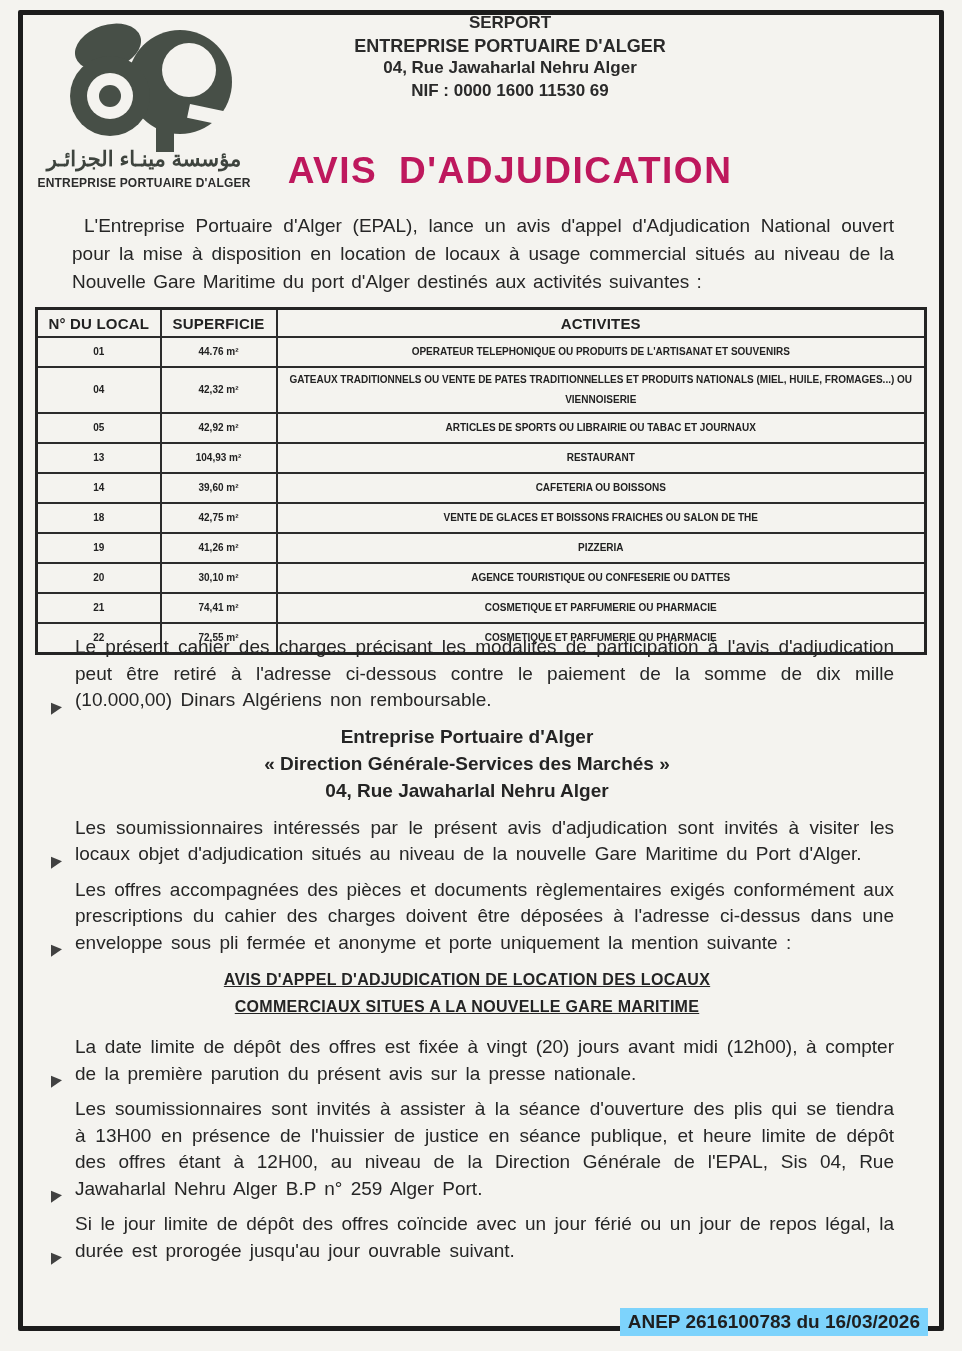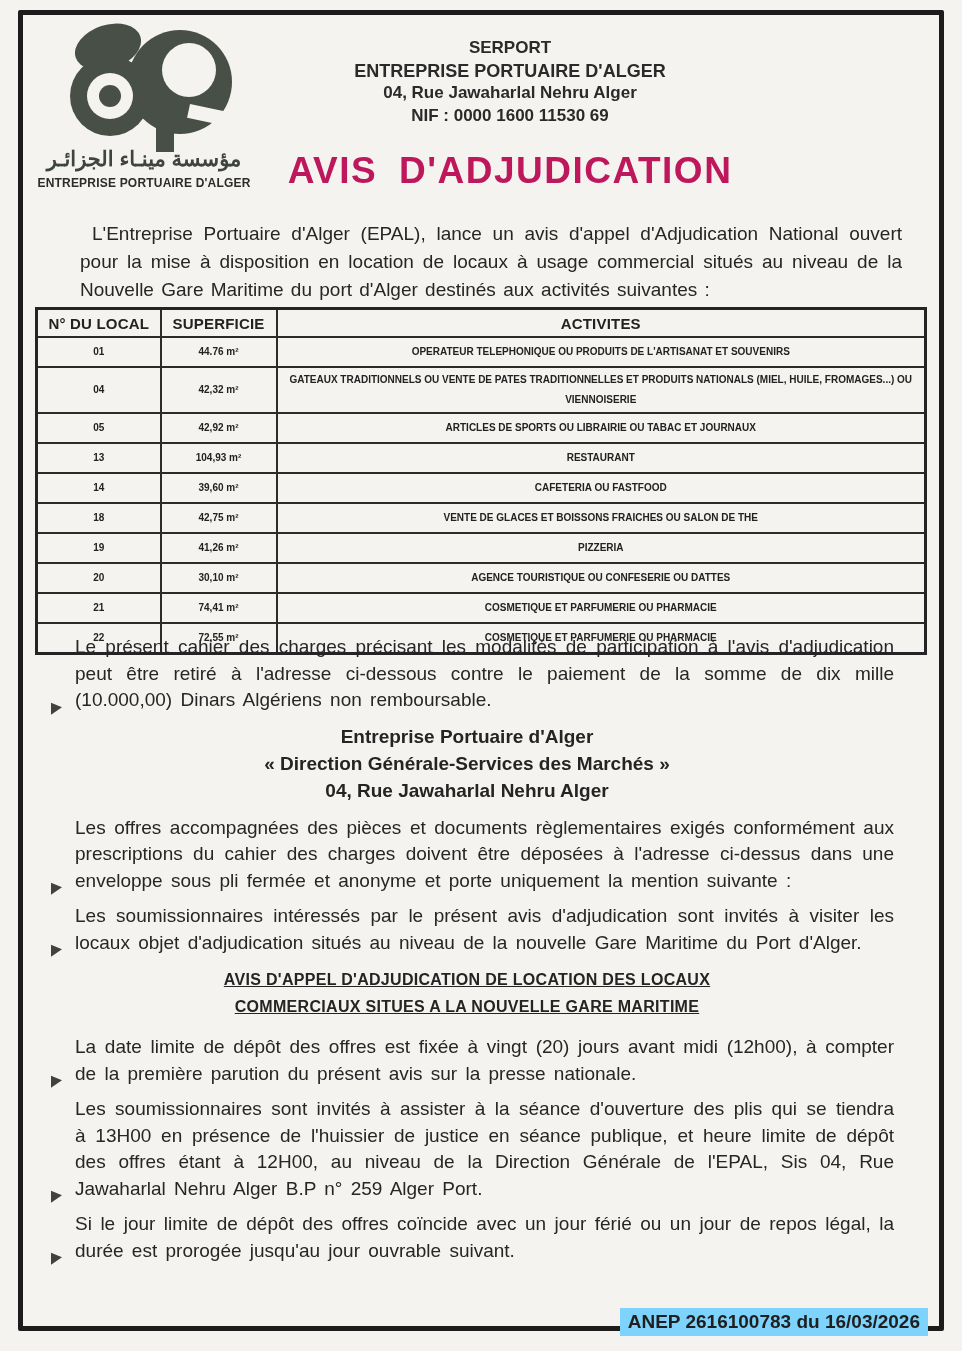--- a/index.html
+++ b/index.html
@@ -30,7 +30,7 @@
     font-weight:bold;font-size:12px;letter-spacing:.2px;color:#2c2c2c;white-space:nowrap;
   }
   .org-block{
-    position:absolute;left:250px;top:37px;width:520px;text-align:center;
+    position:absolute;left:250px;top:12px;width:520px;text-align:center;
     font-weight:bold;color:#2a2a2a;line-height:22.5px;font-size:17px;
   }
   .org-block .big{font-size:18px;}

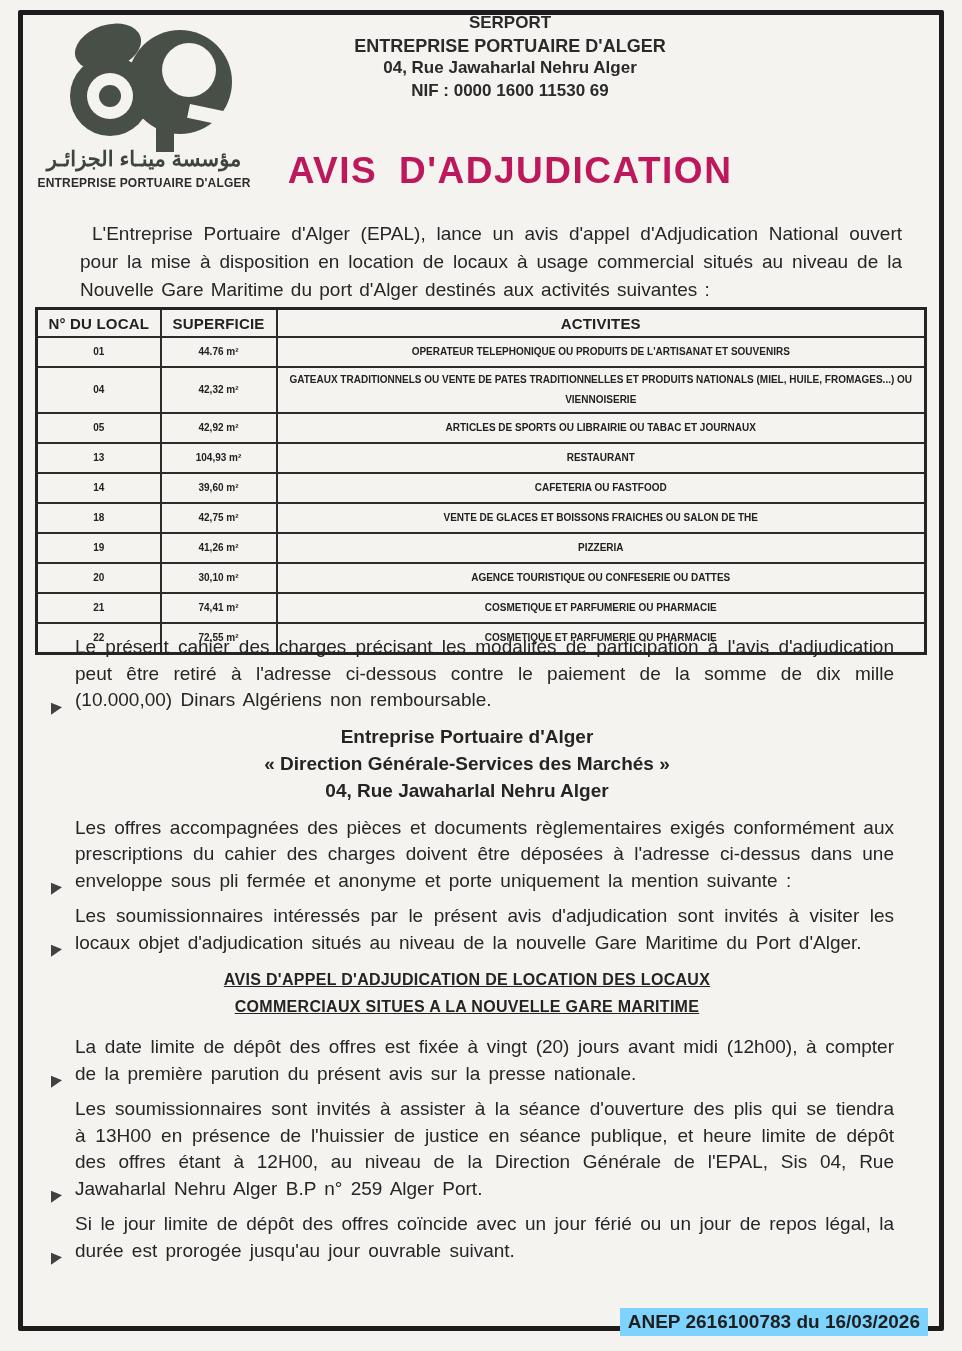--- a/index.html
+++ b/index.html
@@ -43,7 +43,7 @@
   .intro{
     position:absolute;left:72px;top:212px;width:822px;
     font-size:19px;line-height:28px;text-align:justify;text-indent:12px;
-    word-spacing:2px;margin:8px;color:#262626;
+    word-spacing:2px;margin:0;color:#262626;
   }
   
   table.locals{

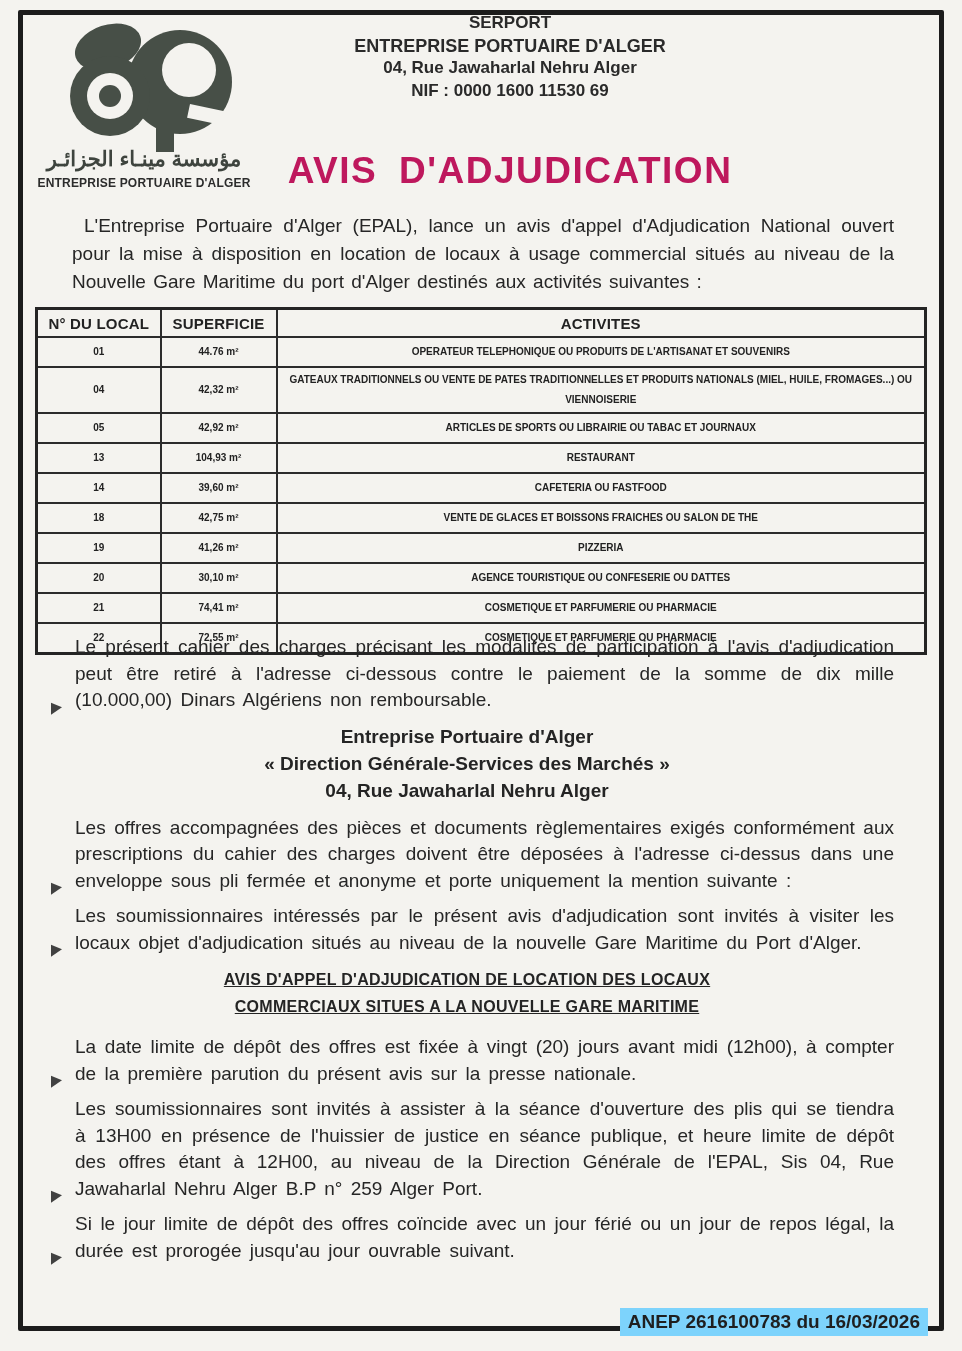--- a/index.html
+++ b/index.html
@@ -160,7 +160,7 @@
         <tr>
           <td>14</td>
           <td>39,60 m²</td>
-          <td>CAFETERIA OU FASTFOOD</td>
+          <td>CAFETERIA OU BOISSONS</td>
         </tr>
         <tr>
           <td>18</td>

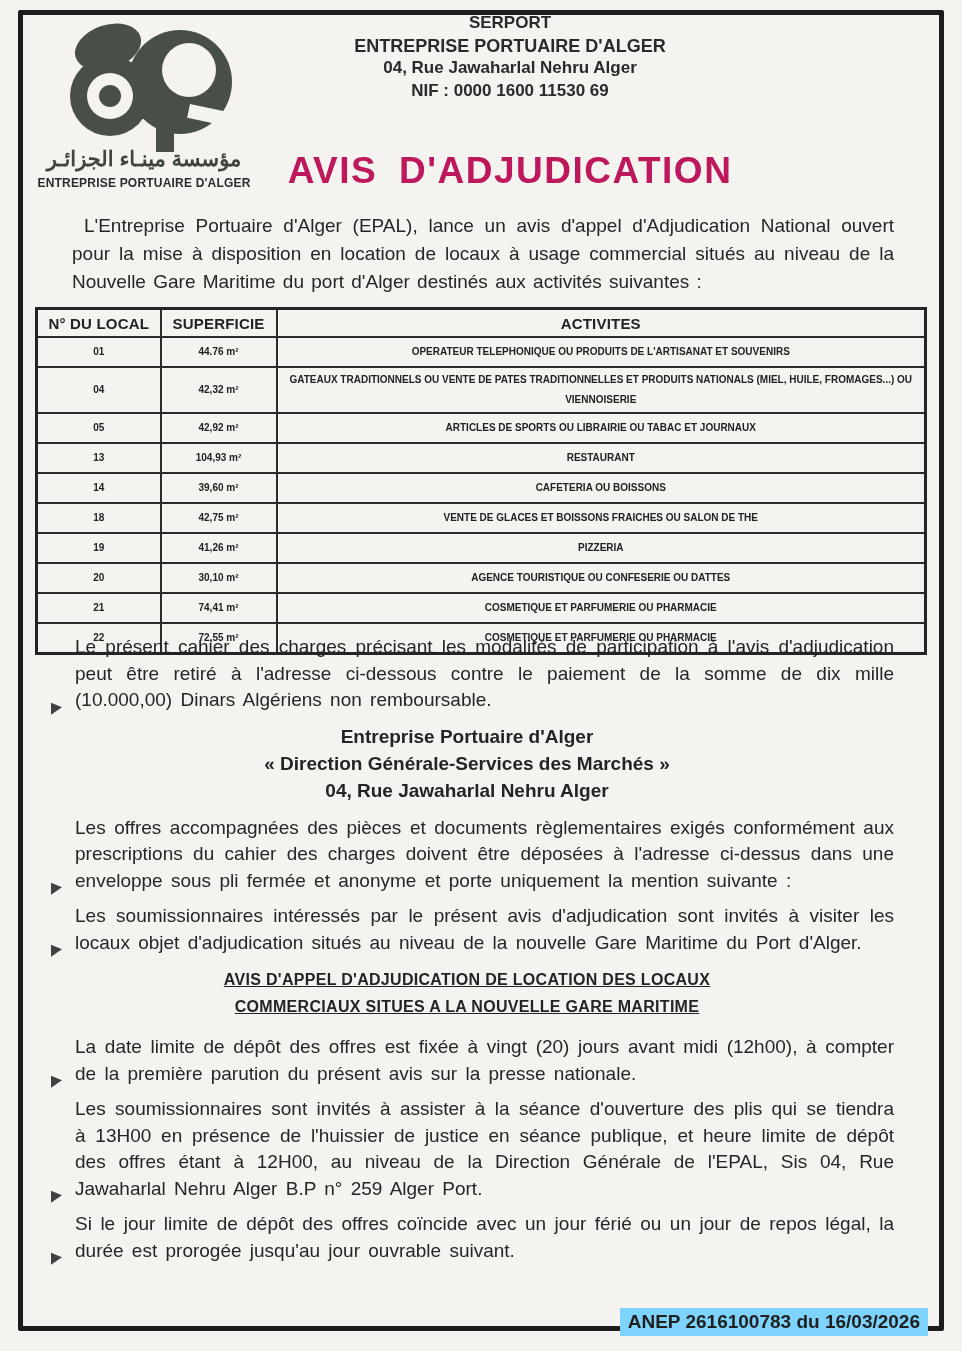--- a/index.html
+++ b/index.html
@@ -202,11 +202,11 @@
       </div>
       <div class="bullet">
         <span class="arrow"></span>
+        <p>Les soumissionnaires intéressés par le présent avis d'adjudication sont invités à visiter les locaux objet d'adjudication situés au niveau de la nouvelle Gare Maritime du Port d'Alger.</p>
+      </div>
+      <div class="bullet">
+        <span class="arrow"></span>
         <p>Les offres accompagnées des pièces et documents règlementaires exigés conformément aux prescriptions du cahier des charges doivent être déposées à l'adresse ci-dessus dans une enveloppe sous pli fermée et anonyme et porte uniquement la mention suivante :</p>
-      </div>
-      <div class="bullet">
-        <span class="arrow"></span>
-        <p>Les soumissionnaires intéressés par le présent avis d'adjudication sont invités à visiter les locaux objet d'adjudication situés au niveau de la nouvelle Gare Maritime du Port d'Alger.</p>
       </div>
       <div class="centerblock mention">
         <div>AVIS D'APPEL D'ADJUDICATION DE LOCATION DES LOCAUX</div>

